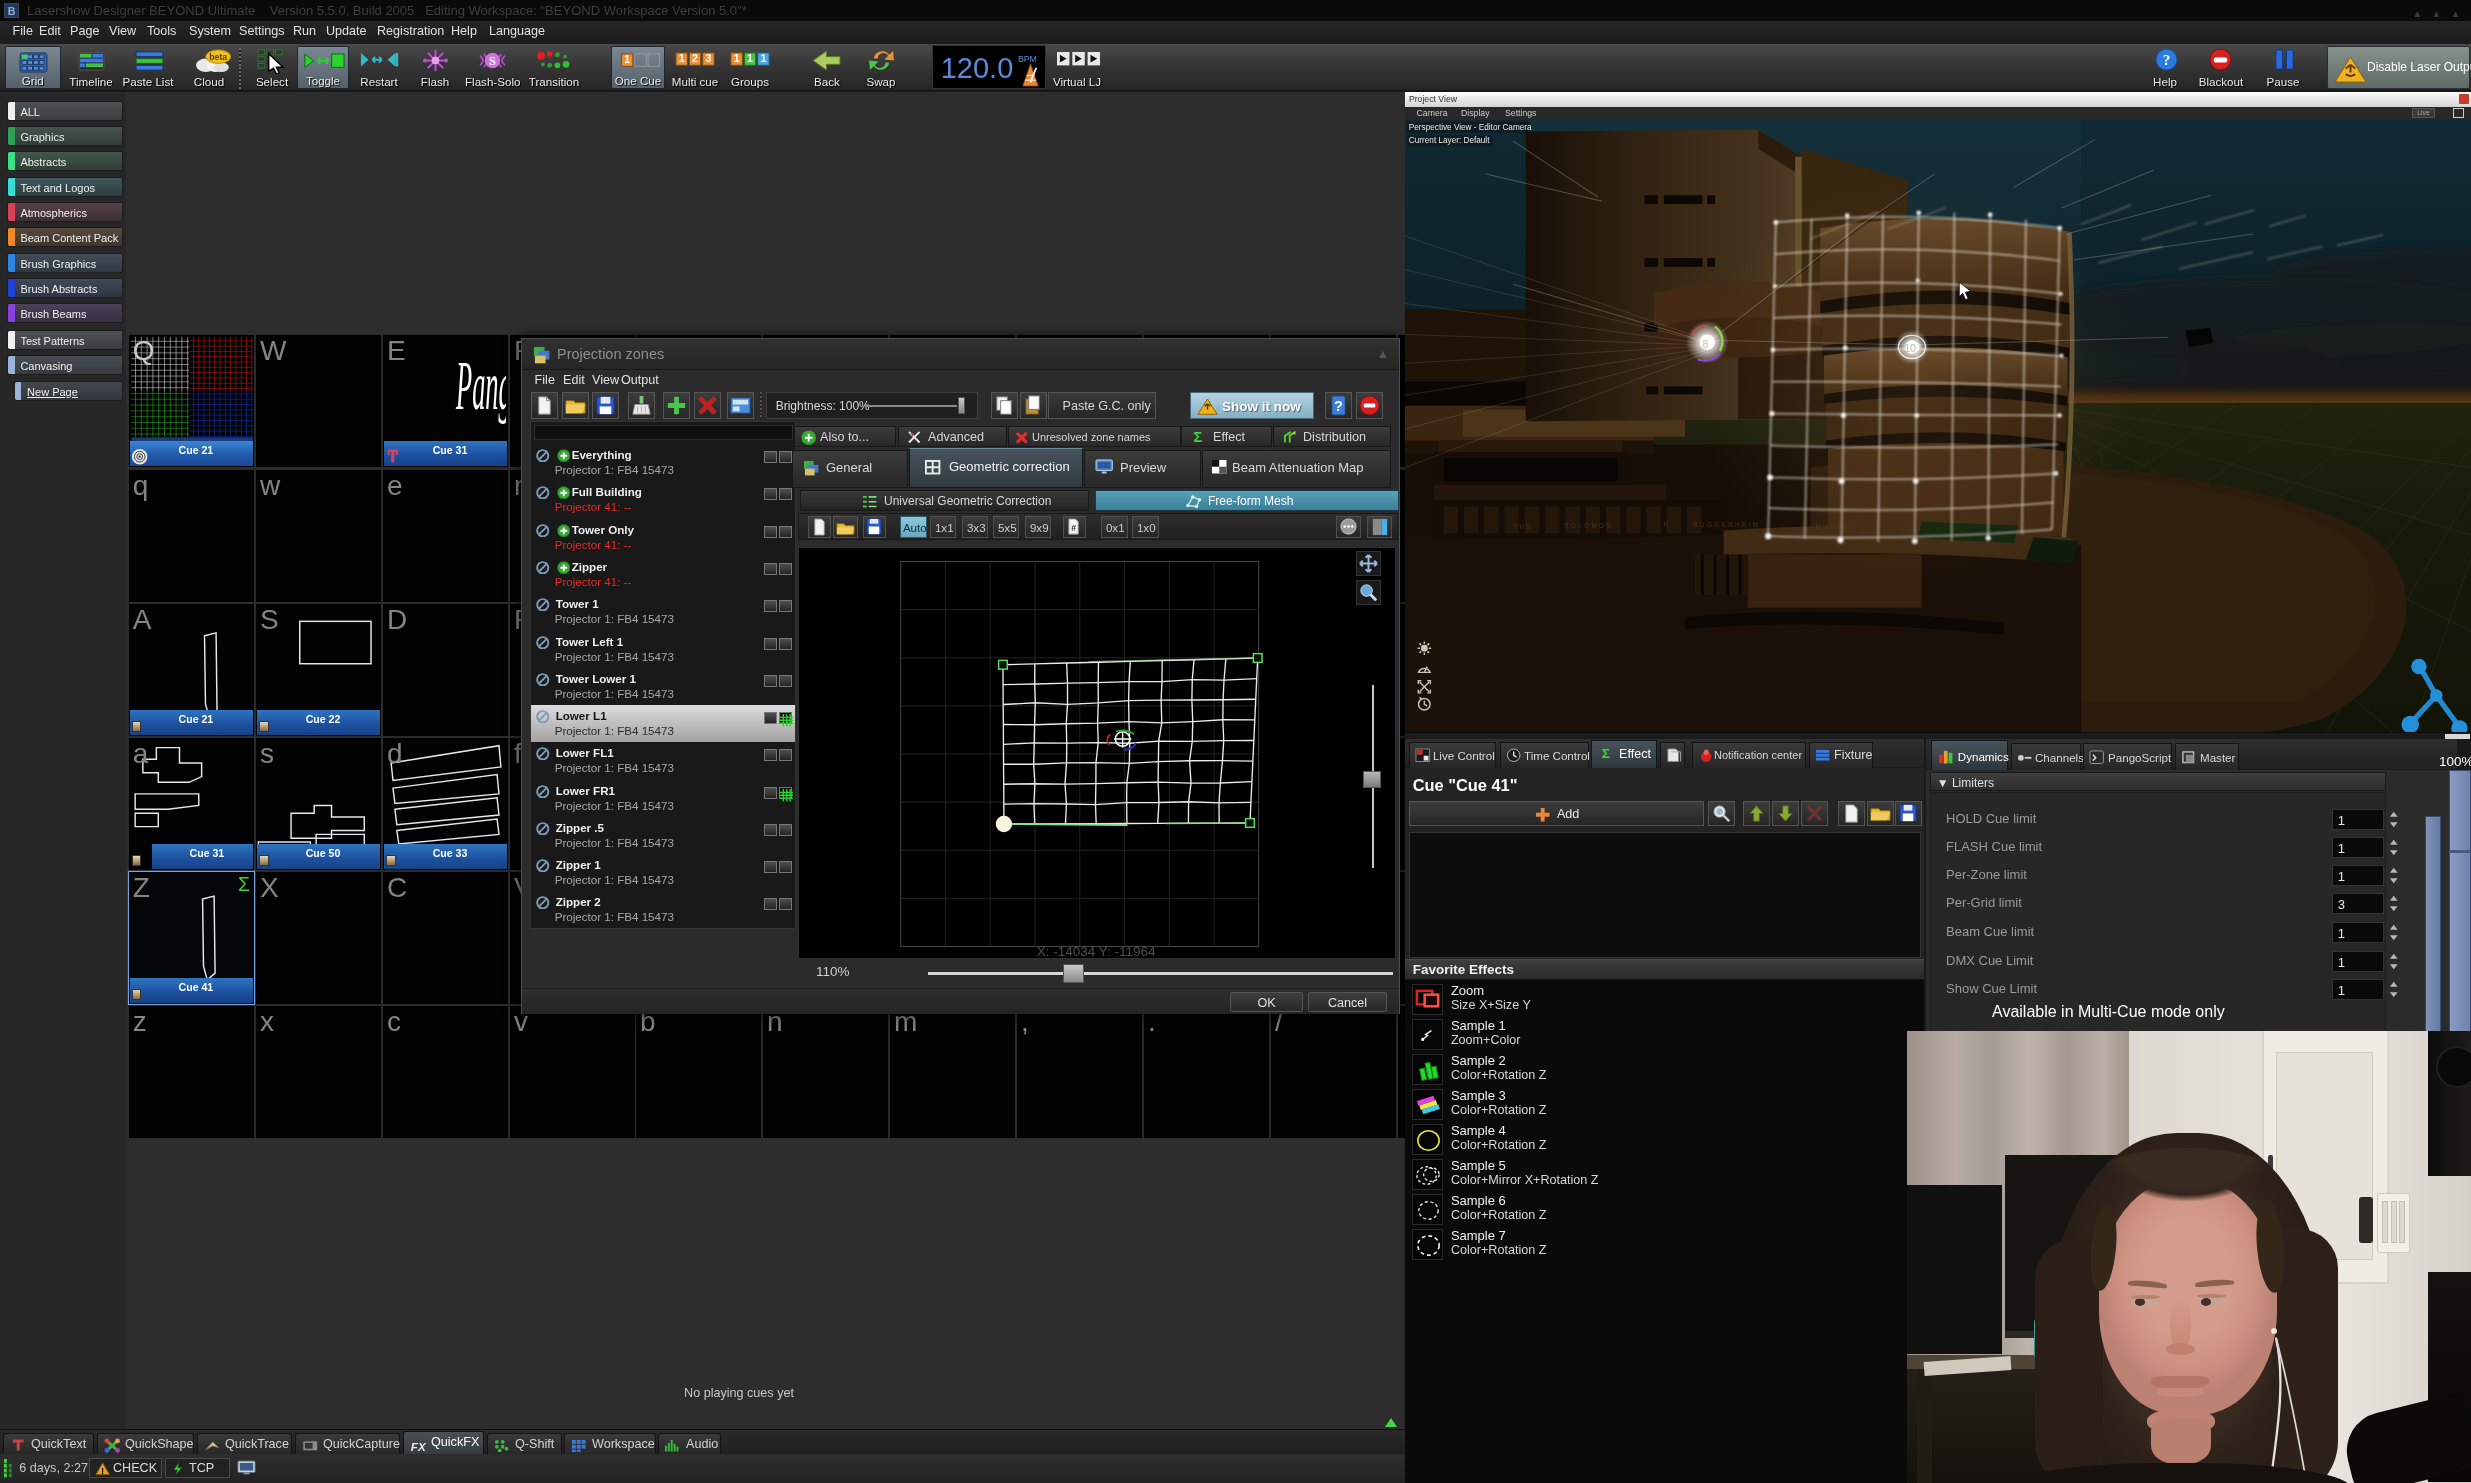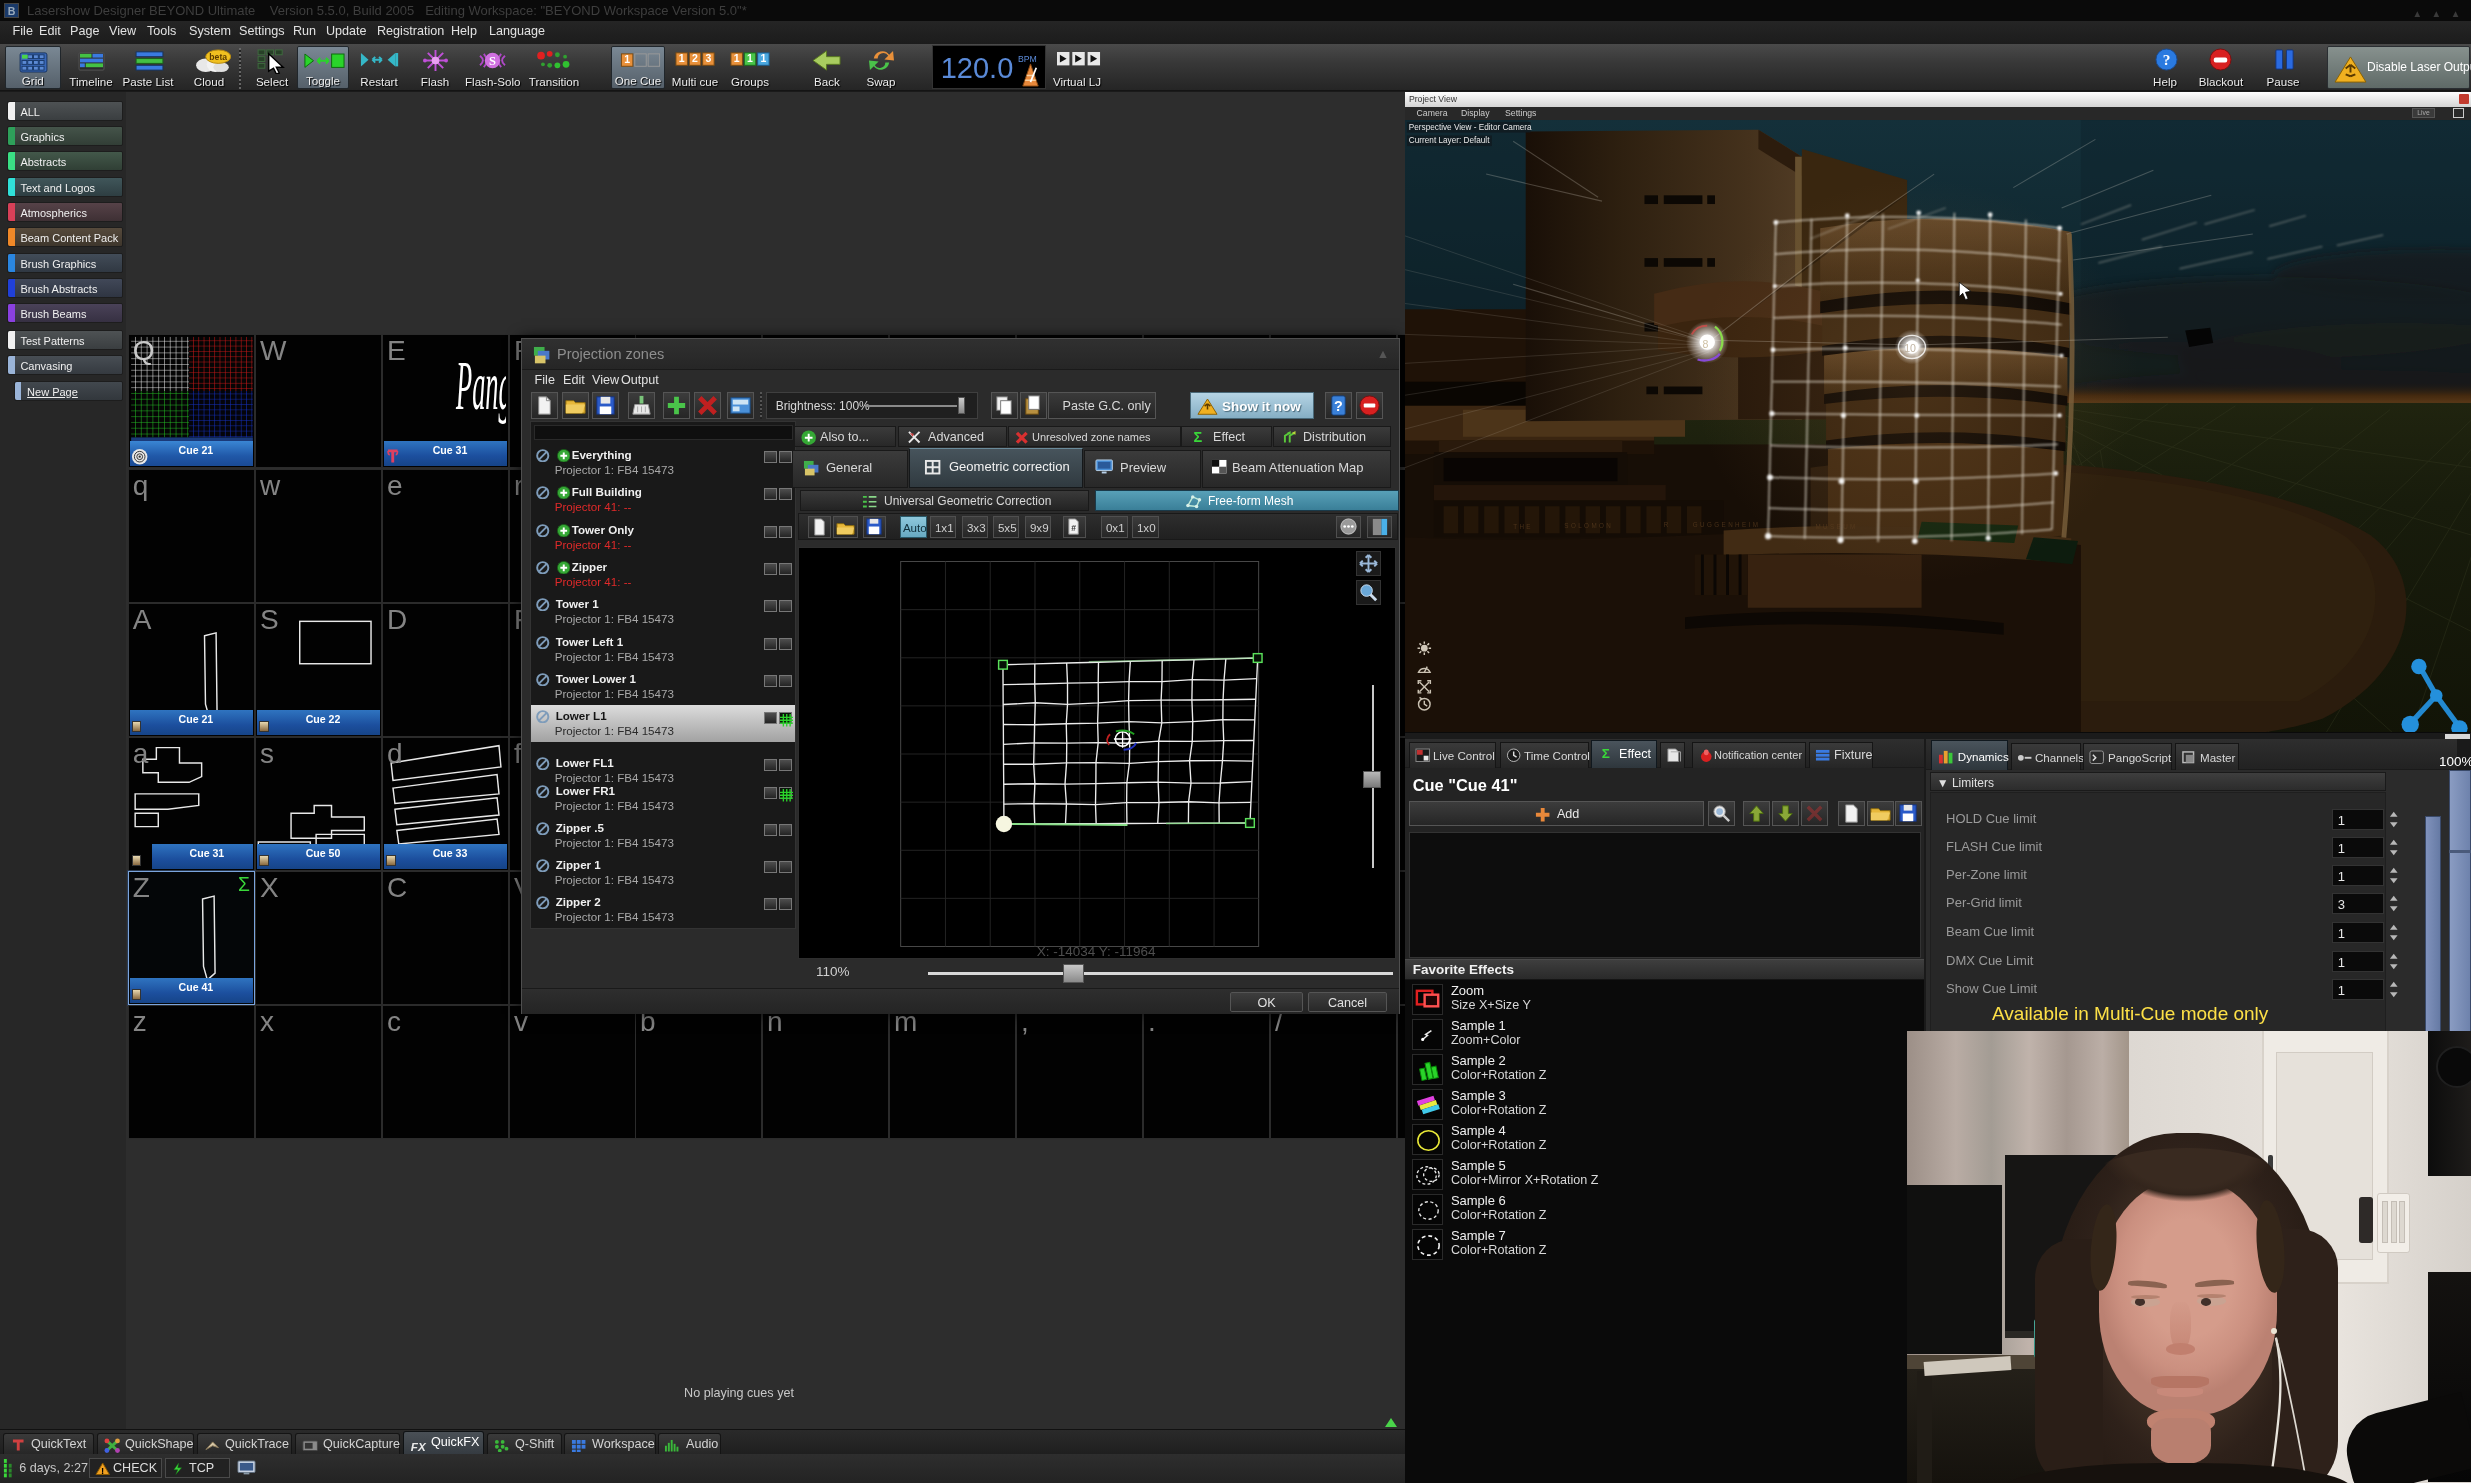--- a/index.html
+++ b/index.html
@@ -873,7 +873,7 @@
             </g>
           </svg></span>
       </div>
-<div class="abs" style="left:0;top:320px;width:233px;height:37px;margin-top:10px;">
+<div class="abs" style="left:0;top:320px;width:233px;height:37px;">
         <svg class="abs" style="left:5.8px;top:4.8px;" width="13.5" height="13.5" viewBox="0 0 14 14">
           <circle cx="7" cy="7" r="5.8" fill="none" stroke="#7e9cba" stroke-width="2"></circle>
           <path d="M3 11 L11 3" stroke="#7e9cba" stroke-width="2"></path>

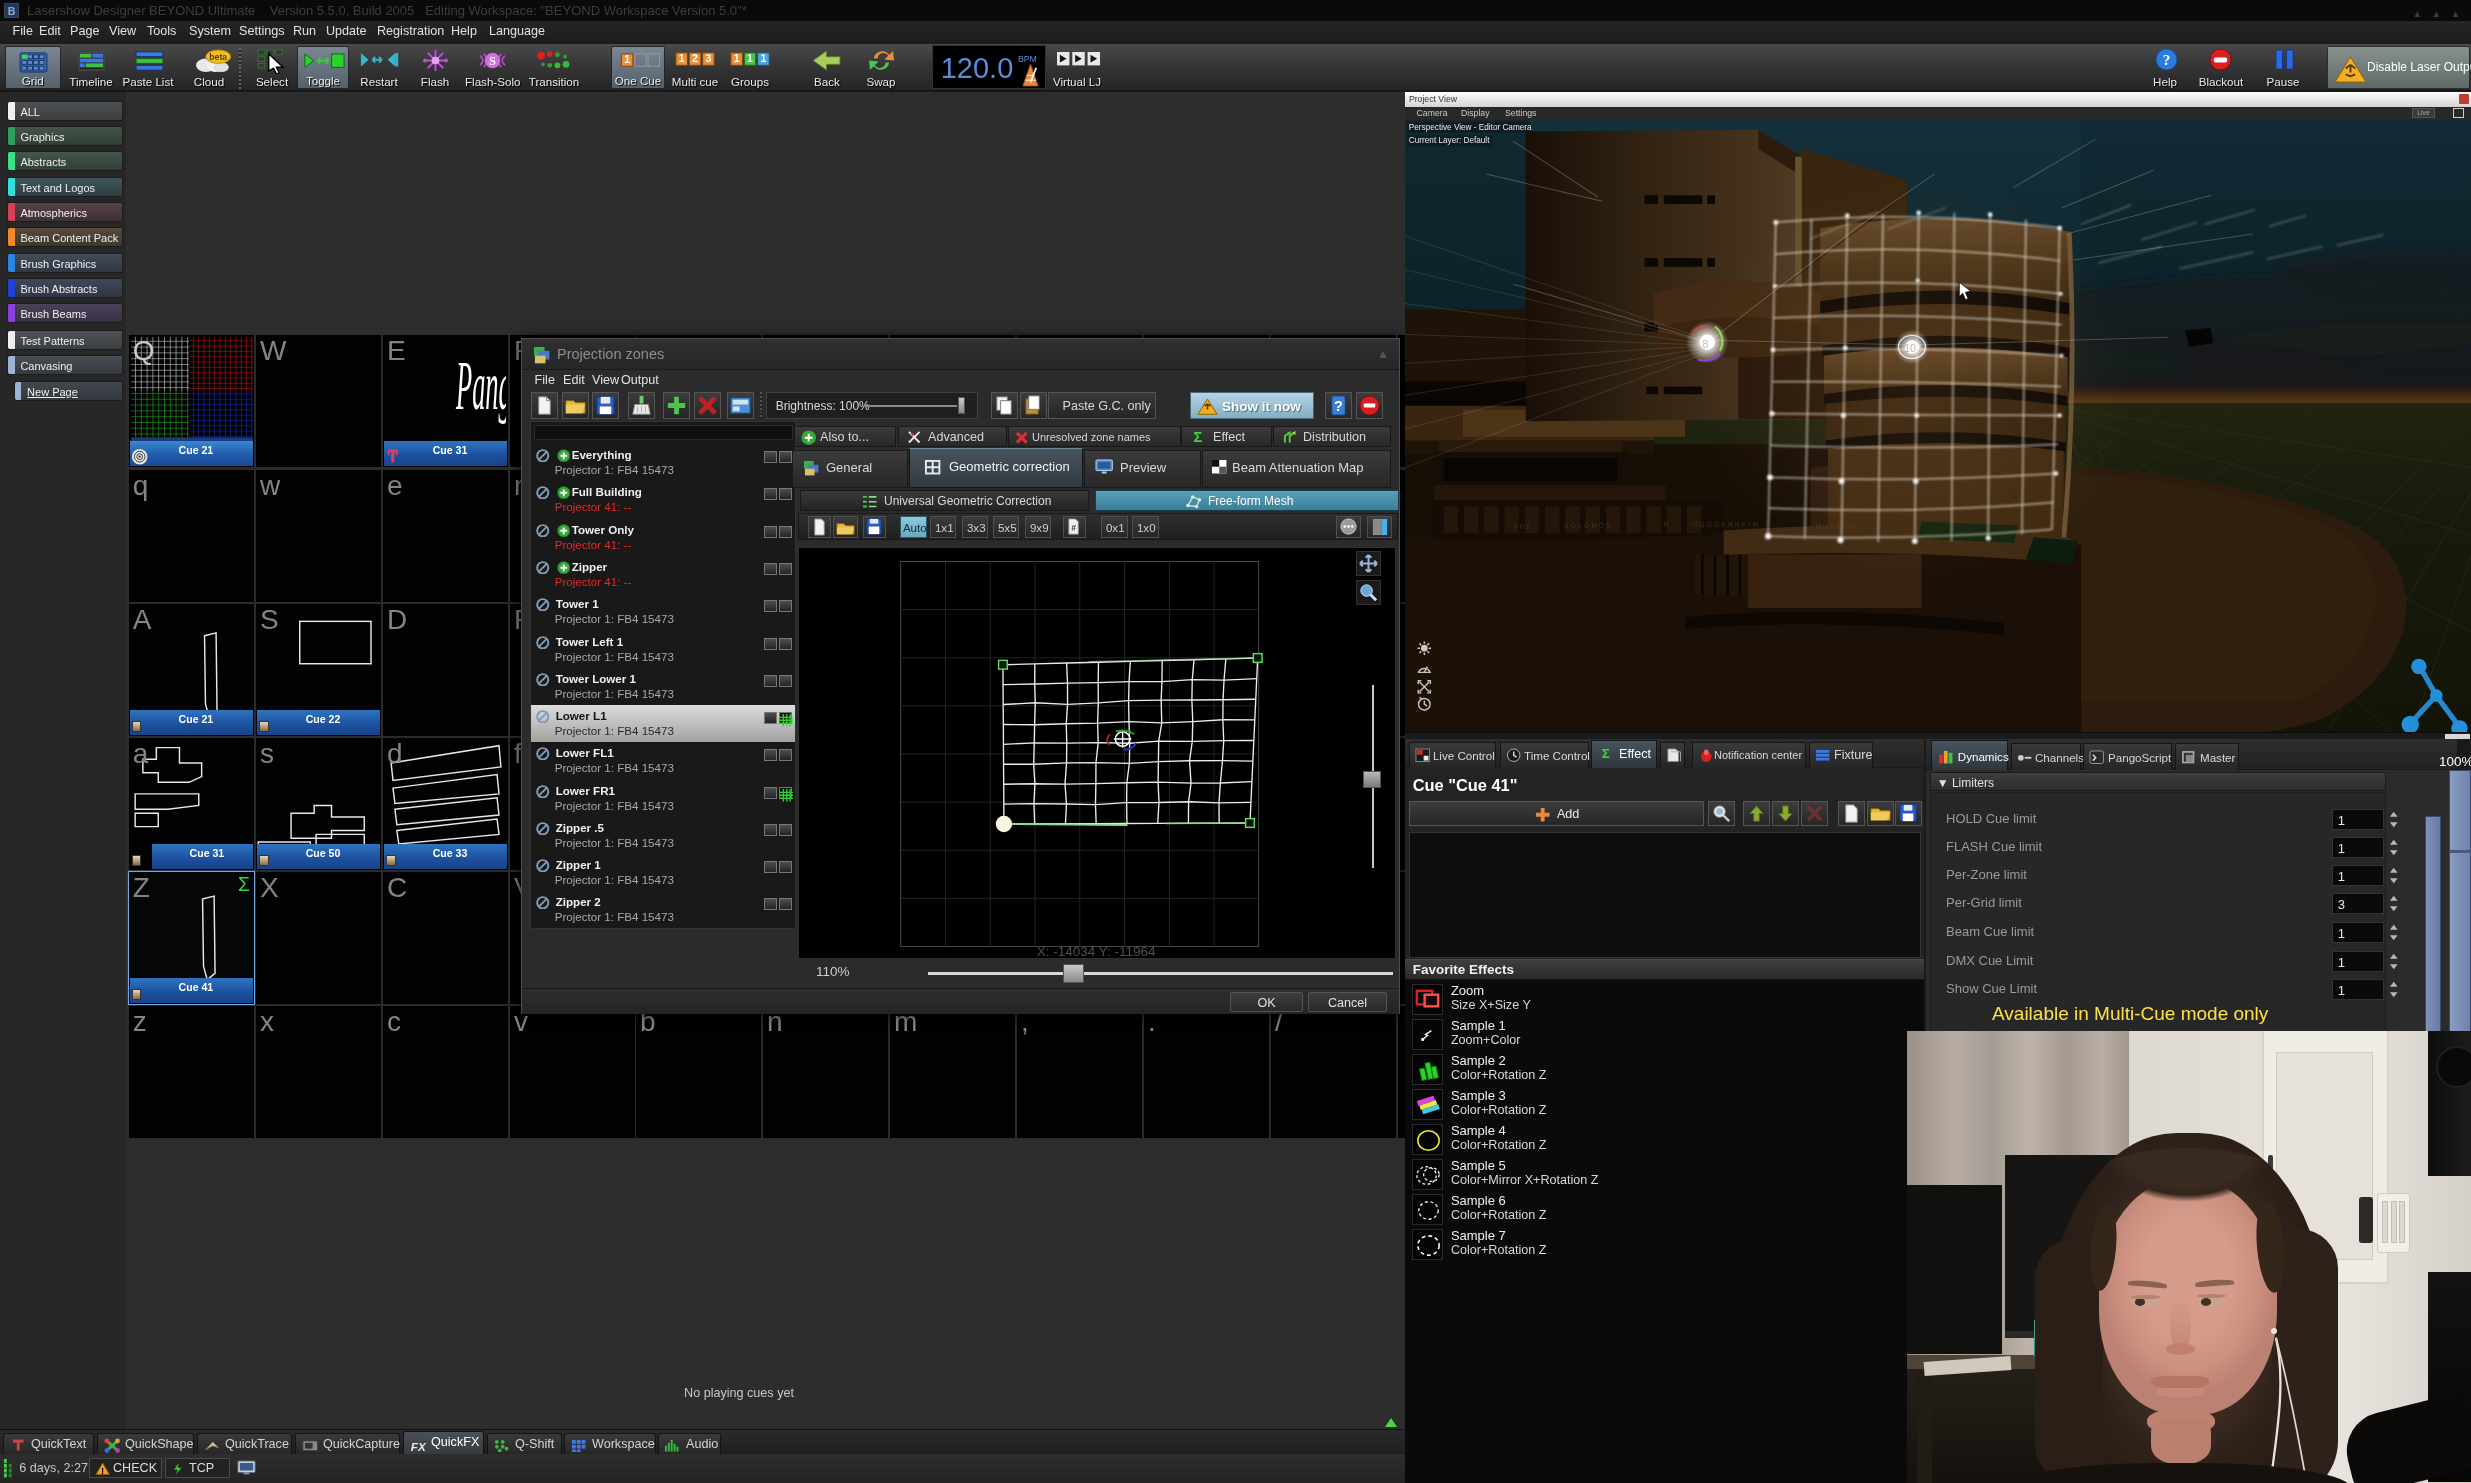--- a/index.html
+++ b/index.html
@@ -1742,7 +1742,7 @@
         </svg>
       </div>
     </div>
-<span class="abs" style="left:66px;top:264px;color:#fde047;font-size:19px;">Available in Multi-Cue mode only</span>
+<span class="abs" style="left:66px;top:264px;color:#ffffff;font-size:16px;">Available in Multi-Cue mode only</span>
 </div>
 
 <span class="abs" style="left:2439px;top:754px;color:#fff;font-size:13.5px;">100%</span>

